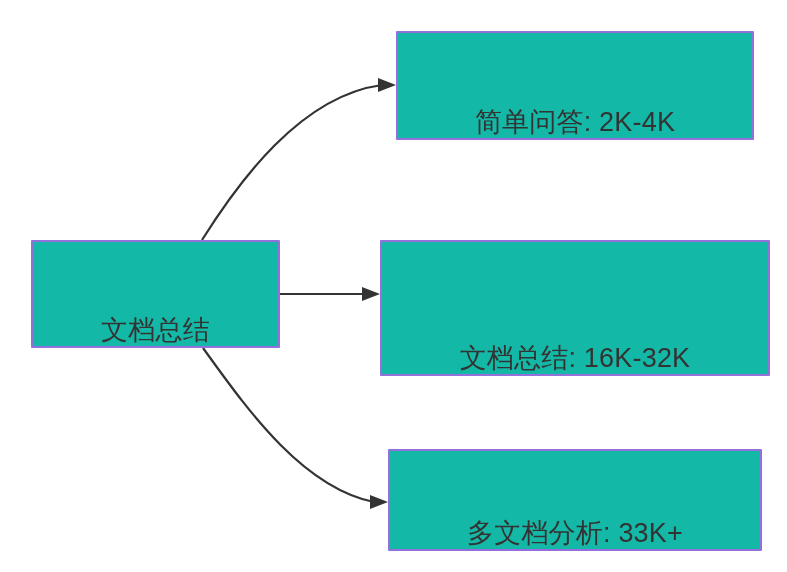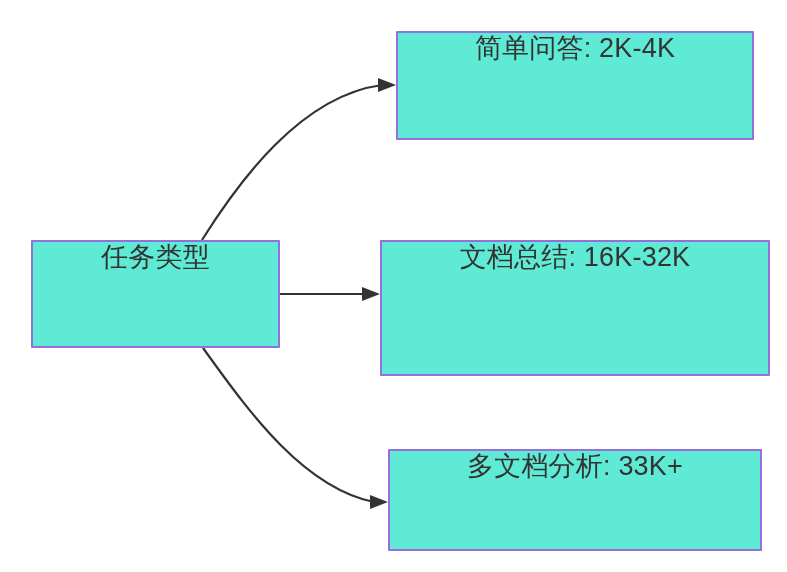--- a/index.html
+++ b/index.html
@@ -30,9 +30,9 @@
     position: absolute;
     box-sizing: border-box;
     display: flex;
-    align-items: flex-start;
+    align-items: flex-end;
     justify-content: center;
-    background: #5eead4;
+    background: #14b8a6;
     border: 2px solid #9370db;
     border-radius: 1px;
   }

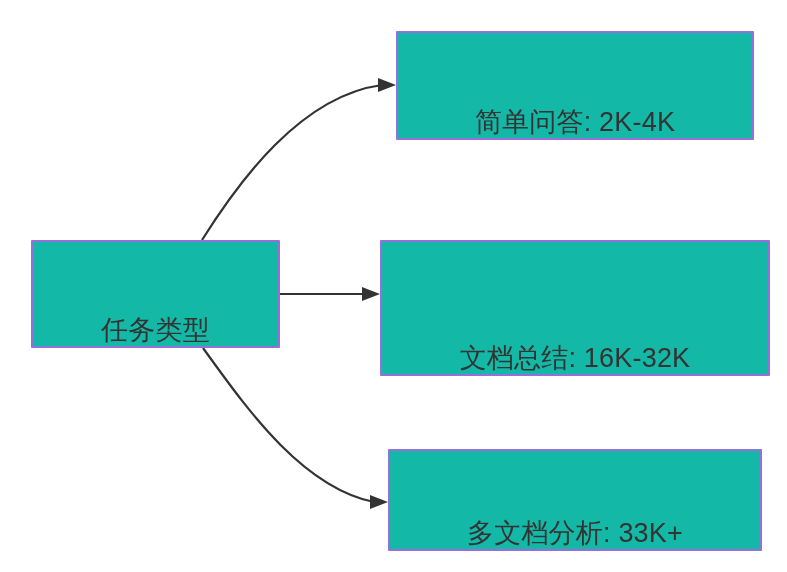--- a/index.html
+++ b/index.html
@@ -103,7 +103,7 @@
   </svg>
 
   <div class="node" id="node-source">
-    <span class="node-label">任务类型</span>
+    <span class="node-label">文档总结</span>
   </div>
 
   <div class="node" id="node-simple-qa">

